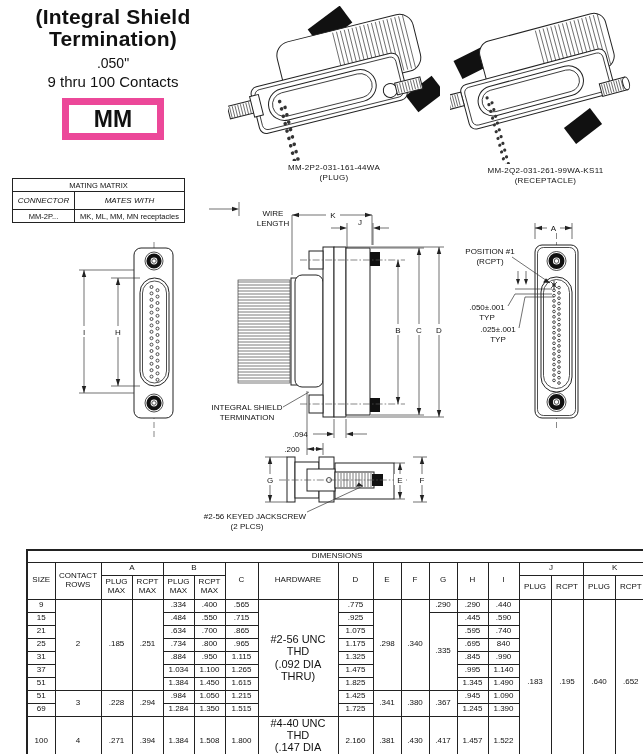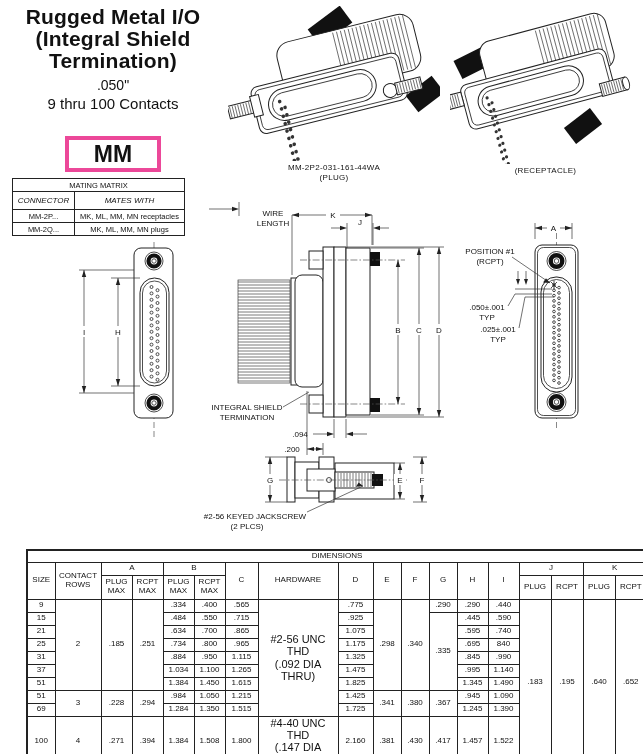--- a/index.html
+++ b/index.html
@@ -49,7 +49,6 @@
 <body>
 
 <div class="abs titleblock">
-  <div class="t1">Rugged Metal I/O</div>
   <div class="t1">(Integral Shield</div>
   <div class="t1">Termination)</div>
   <div class="pitch">.050"</div>

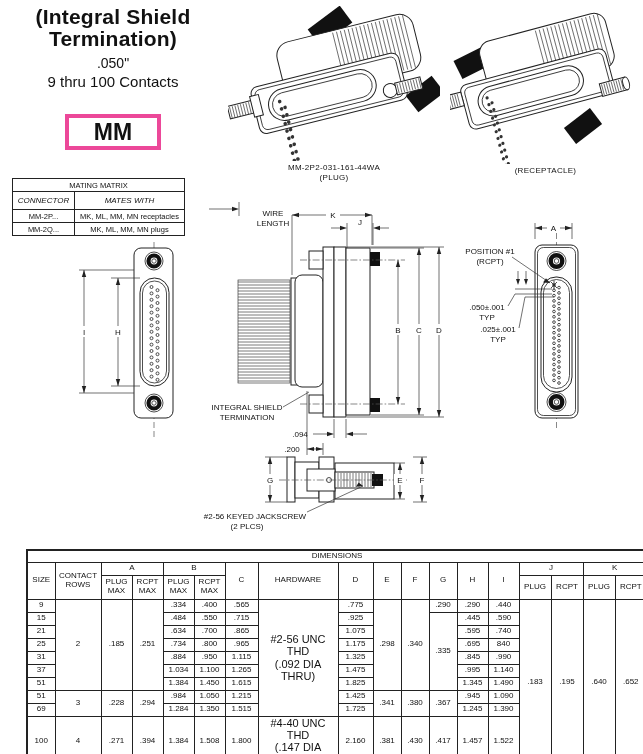--- a/index.html
+++ b/index.html
@@ -11,7 +11,7 @@
   .titleblock .t1{font-size:21px;font-weight:bold;line-height:22px;letter-spacing:.2px;}
   .titleblock .pitch{font-size:14px;margin-top:5px;}
   .titleblock .contacts{font-size:15px;margin-top:2px;}
-  .seriesbox{display:inline-block;border:4px solid #ec4899;padding:0 25px;margin-top:24px;
+  .seriesbox{display:inline-block;border:7px solid #ec4899;padding:0 25px;margin-top:8px;
              font-size:23px;font-weight:bold;line-height:28px;}
   .caption{text-align:center;font-size:8px;line-height:10px;letter-spacing:.3px;}
   

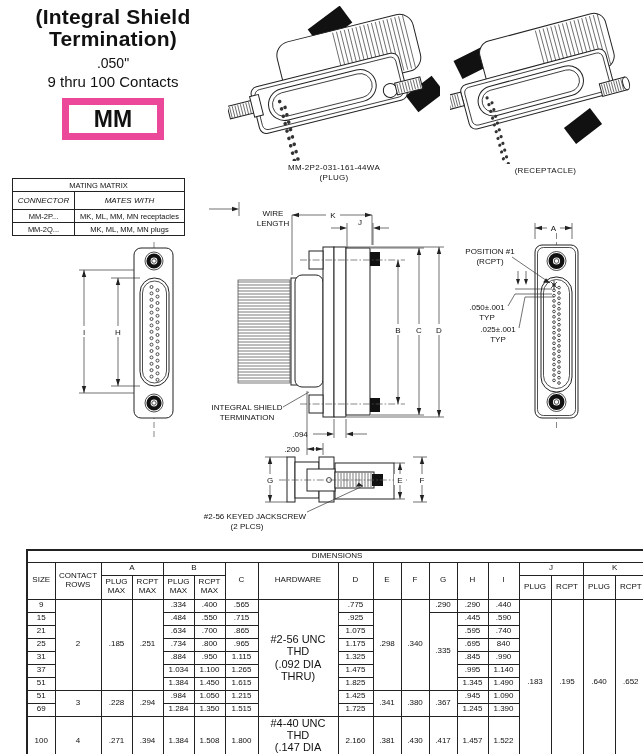--- a/index.html
+++ b/index.html
@@ -234,6 +234,7 @@
   </g>
 </svg>
 <div class="abs caption" style="left:448px;top:166px;width:195px;">
+  <div>MM-2Q2-031-261-99WA-KS11</div>
   <div>(RECEPTACLE)</div>
 </div>
 

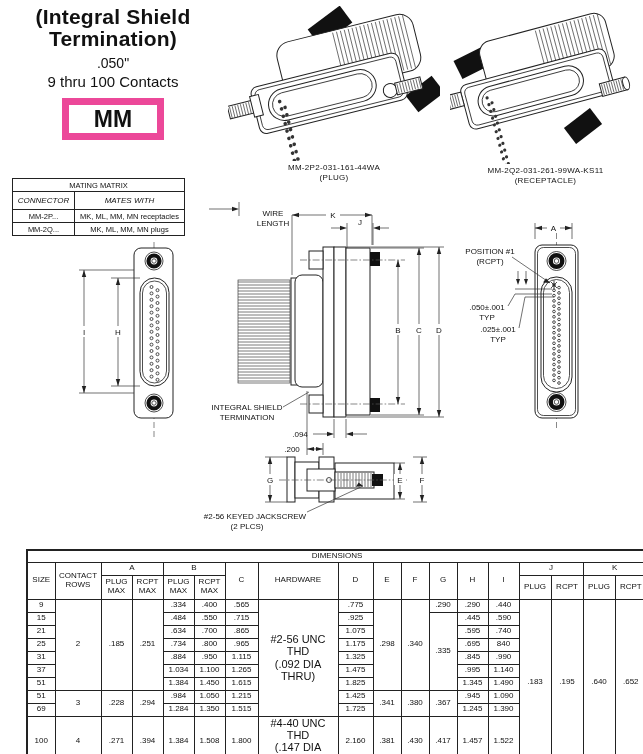--- a/index.html
+++ b/index.html
@@ -254,10 +254,6 @@
   <tr class="rr">
     <td>MM-2P...</td>
     <td>MK, ML, MM, MN receptacles</td>
-  </tr>
-  <tr class="rr">
-    <td>MM-2Q...</td>
-    <td>MK, ML, MM, MN plugs</td>
   </tr>
 </tbody>
   </table>

